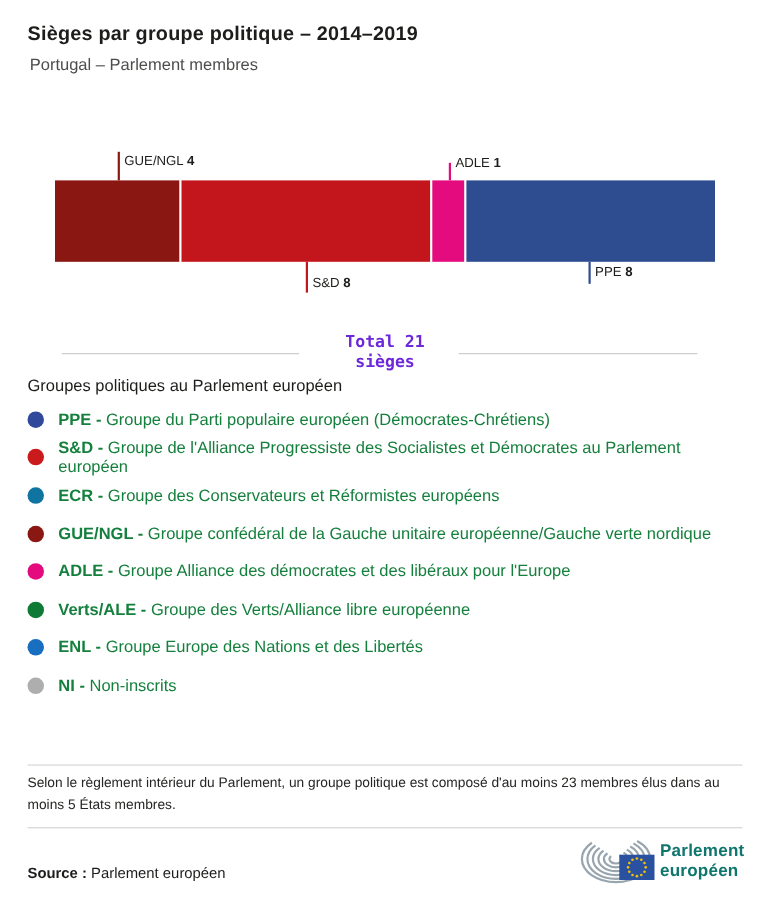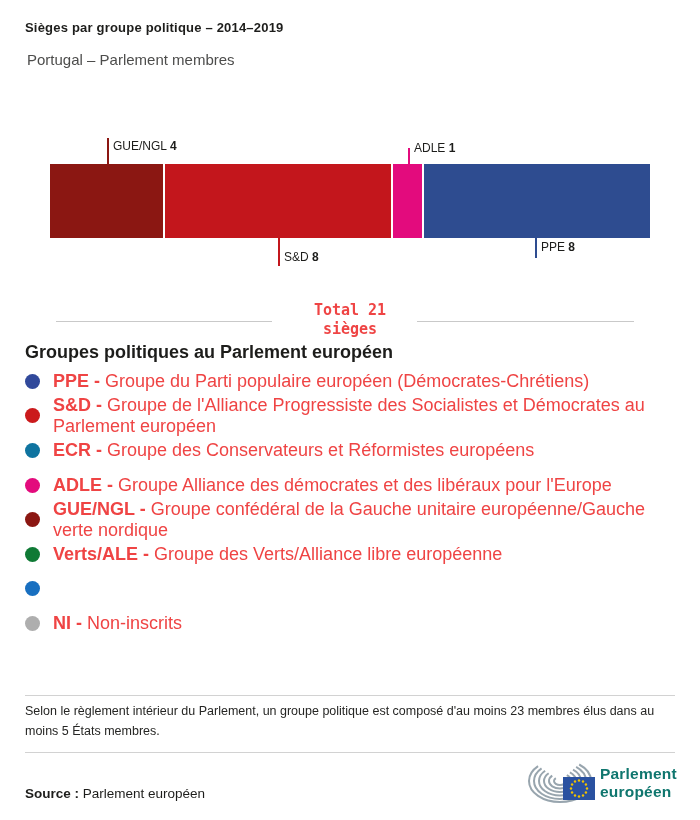--- a/index.html
+++ b/index.html
@@ -10,7 +10,7 @@
   }
   .abs { position:absolute; }
 
-  #page-title { left:25px; top:20px; font-size:13px; font-weight:700; letter-spacing:.2px; }
+  #page-title { left:25px; top:20px; font-size:18px; font-weight:700; letter-spacing:.2px; }
   #page-subtitle { left:27px; top:51px; font-size:15px; color:#4d4d4c; }
 
   

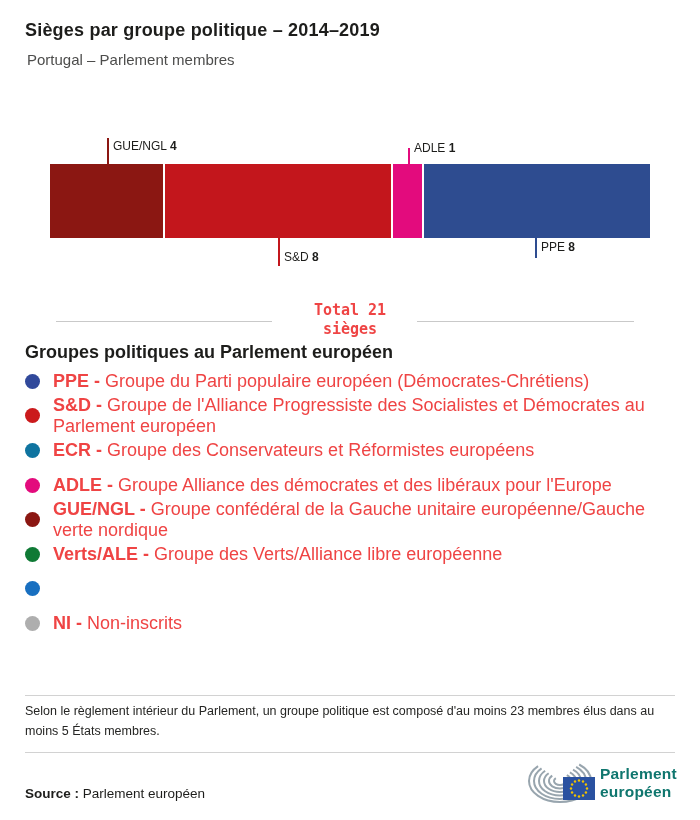--- a/index.html
+++ b/index.html
@@ -33,7 +33,7 @@
   #total-wrap {
     left:0; top:301px; width:700px; text-align:center;
     font-family:"DejaVu Sans Mono", monospace; font-weight:700;
-    font-size:15px; line-height:19px; color:#ef4444;
+    font-size:15px; line-height:19px; color:#6d28d9;
   }
   .hline { position:absolute; border-top:1px solid #c9c9c9; height:0; }
   #total-line-left { left:56px; top:321px; width:216px; }

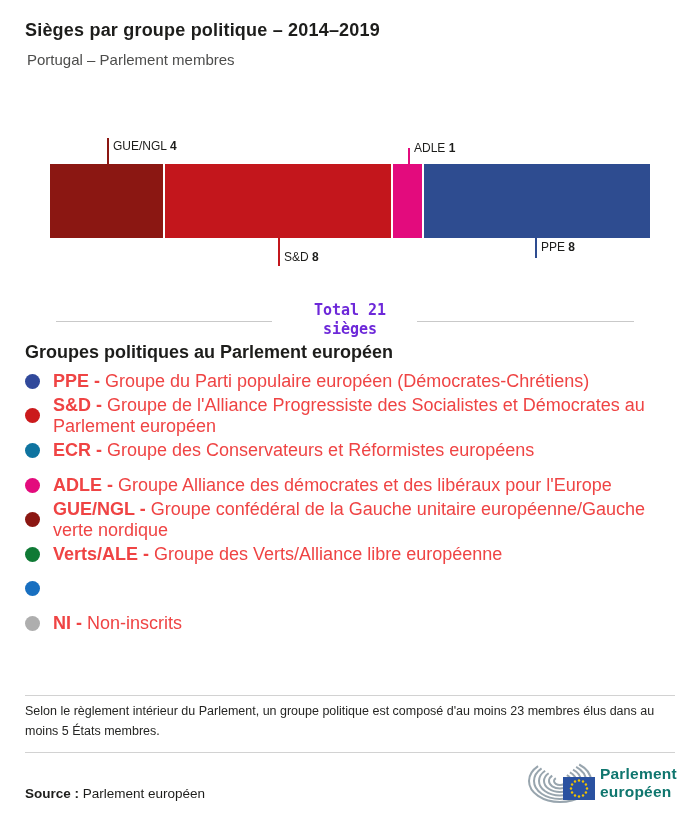--- a/index.html
+++ b/index.html
@@ -40,7 +40,7 @@
   #total-line-right { left:417px; top:321px; width:217px; }
 
   
-  #legend-heading { left:25px; top:342px; font-size:18px; font-weight:700; }
+  #legend-heading { left:25px; top:342px; font-size:15px; font-weight:400; }
   #legend-list { left:25px; top:364px; width:660px; }
   .legend-row { height:34.6px; display:flex; align-items:center; }
   .dot { width:15px; height:15px; border-radius:50%; margin-right:13px; flex:none; }

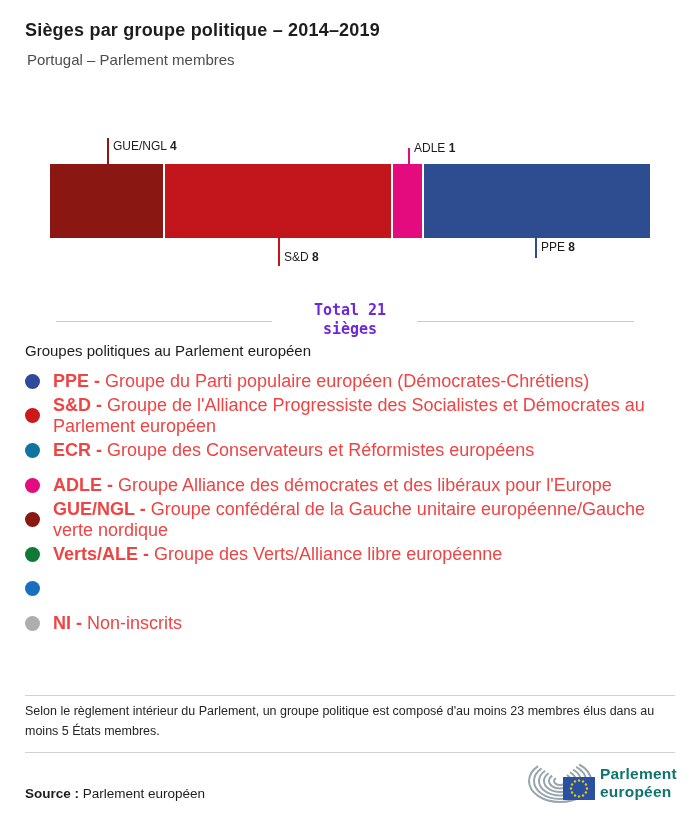--- a/index.html
+++ b/index.html
@@ -44,7 +44,7 @@
   #legend-list { left:25px; top:364px; width:660px; }
   .legend-row { height:34.6px; display:flex; align-items:center; }
   .dot { width:15px; height:15px; border-radius:50%; margin-right:13px; flex:none; }
-  .legend-text { font-size:18px; color:#ef4444; }
+  .legend-text { font-size:15px; color:#15803d; }
   .legend-text b { font-weight:700; }
 
   

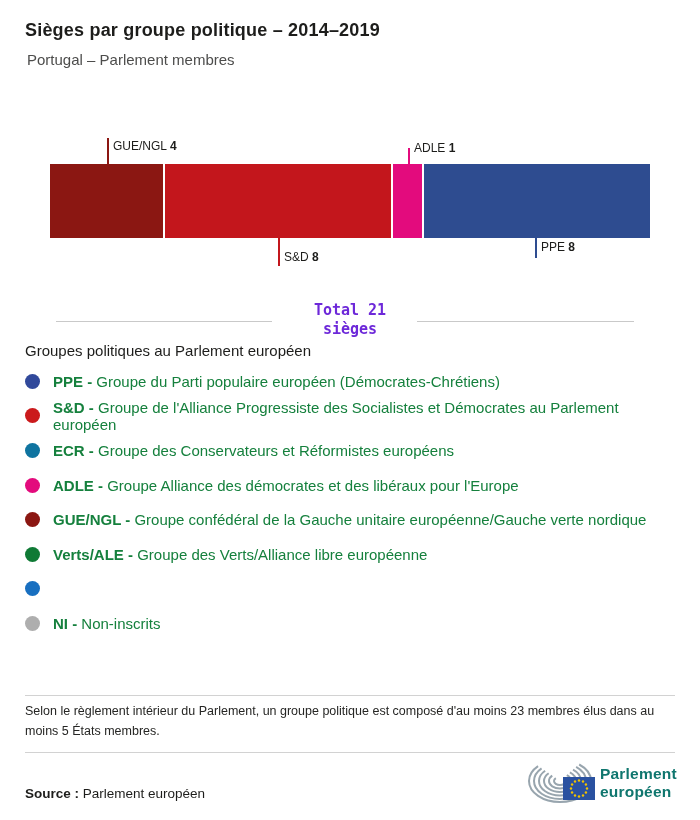--- a/index.html
+++ b/index.html
@@ -109,12 +109,12 @@
       <span class="legend-text"><b>ECR - </b>Groupe des Conservateurs et Réformistes européens</span>
     </div>
     <div class="legend-row">
+      <span class="dot" style="background: rgb(139, 23, 18);"></span>
+      <span class="legend-text"><b>GUE/NGL - </b>Groupe confédéral de la Gauche unitaire européenne/Gauche verte nordique</span>
+    </div>
+    <div class="legend-row">
       <span class="dot" style="background: rgb(227, 11, 125);"></span>
       <span class="legend-text"><b>ADLE - </b>Groupe Alliance des démocrates et des libéraux pour l'Europe</span>
-    </div>
-    <div class="legend-row">
-      <span class="dot" style="background: rgb(139, 23, 18);"></span>
-      <span class="legend-text"><b>GUE/NGL - </b>Groupe confédéral de la Gauche unitaire européenne/Gauche verte nordique</span>
     </div>
     <div class="legend-row">
       <span class="dot" style="background: rgb(15, 122, 53);"></span>

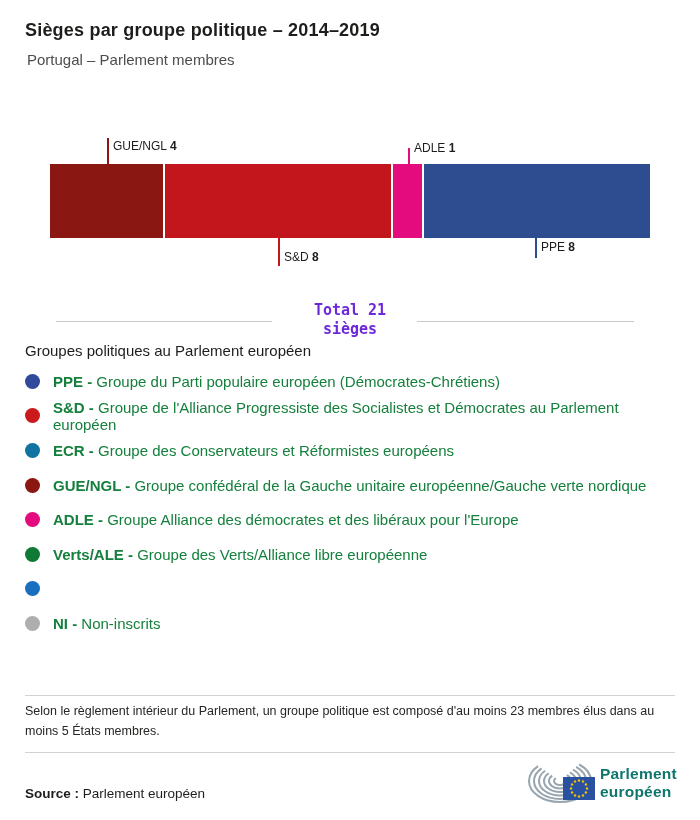--- a/index.html
+++ b/index.html
@@ -122,6 +122,7 @@
     </div>
     <div class="legend-row">
       <span class="dot" style="background: rgb(24, 111, 192);"></span>
+      <span class="legend-text"><b>ENL - </b>Groupe Europe des Nations et des Libertés</span>
     </div>
     <div class="legend-row">
       <span class="dot" style="background: rgb(174, 174, 174);"></span>

